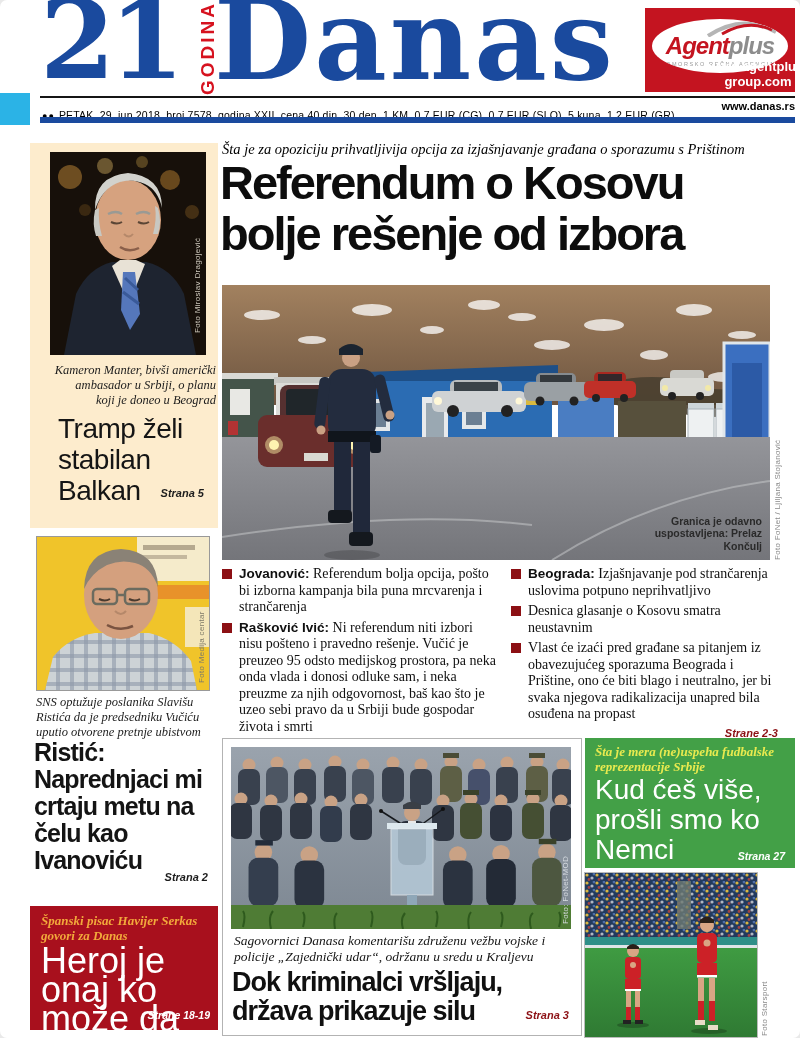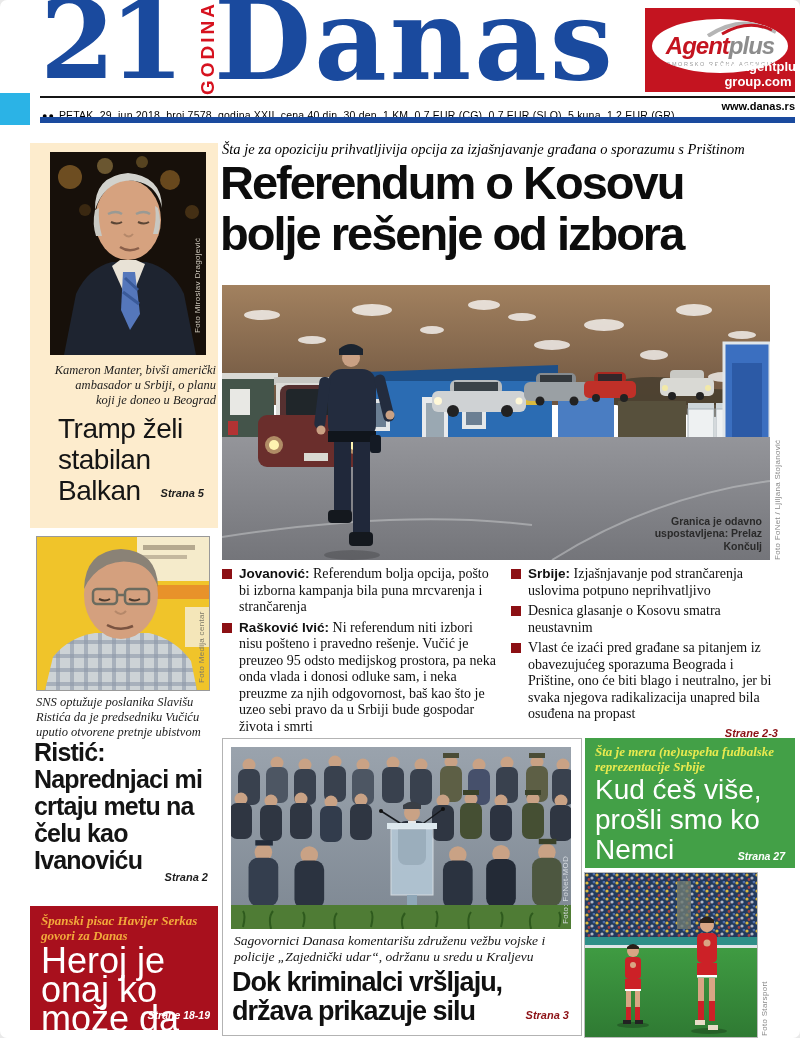--- a/index.html
+++ b/index.html
@@ -263,7 +263,7 @@
       </div>
       <div class="bcol2">
         <ul>
-          <li><span class="blead">Srbije:</span><span> Izjašnjavanje pod strančarenja uslovima potpuno neprihvatljivo</span></li>
+          <li><span class="blead">Beograda:</span><span> Izjašnjavanje pod strančarenja uslovima potpuno neprihvatljivo</span></li>
           <li><span>Desnica glasanje o Kosovu smatra neustavnim</span></li>
           <li><span>Vlast će izaći pred građane sa pitanjem iz obavezujućeg sporazuma Beograda i Prištine, ono će biti blago i neutralno, jer bi svaka njegova radikalizacija unapred bila osuđena na propast</span></li>
         </ul>

